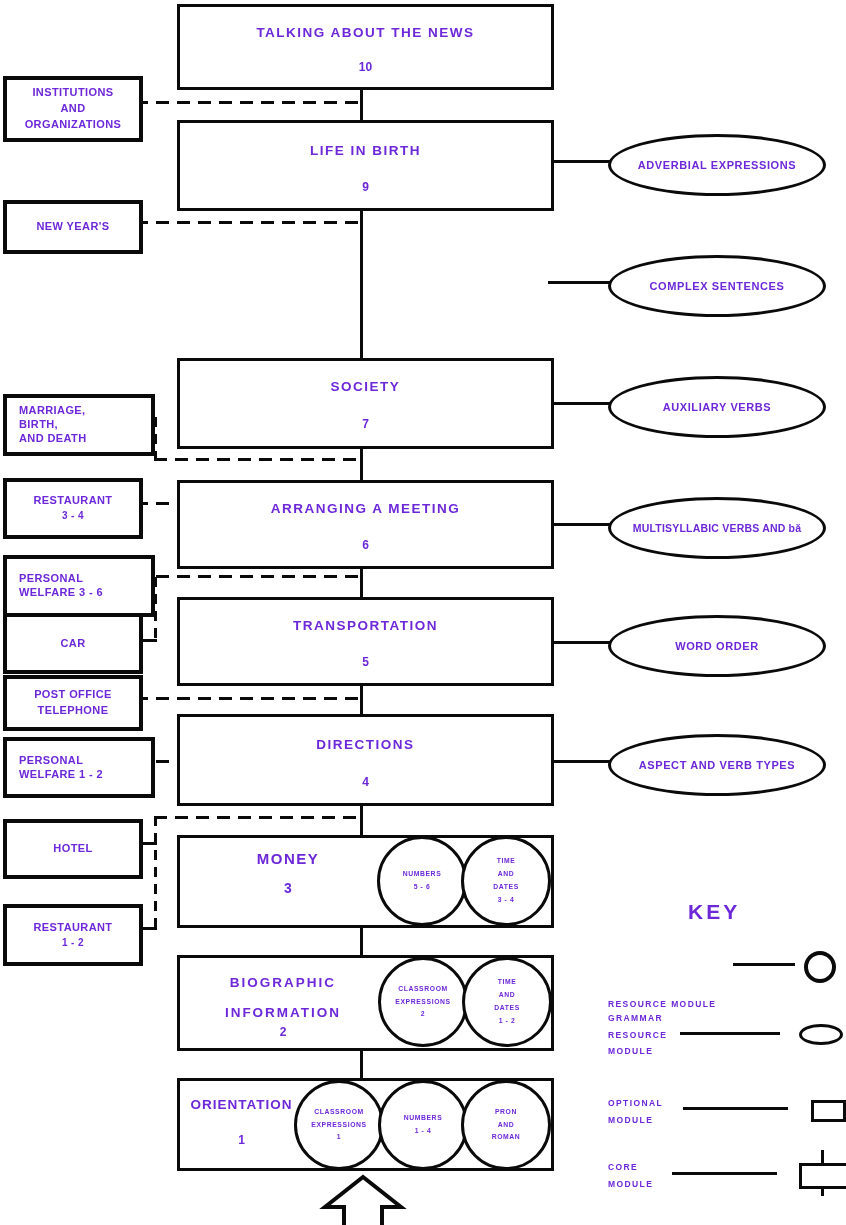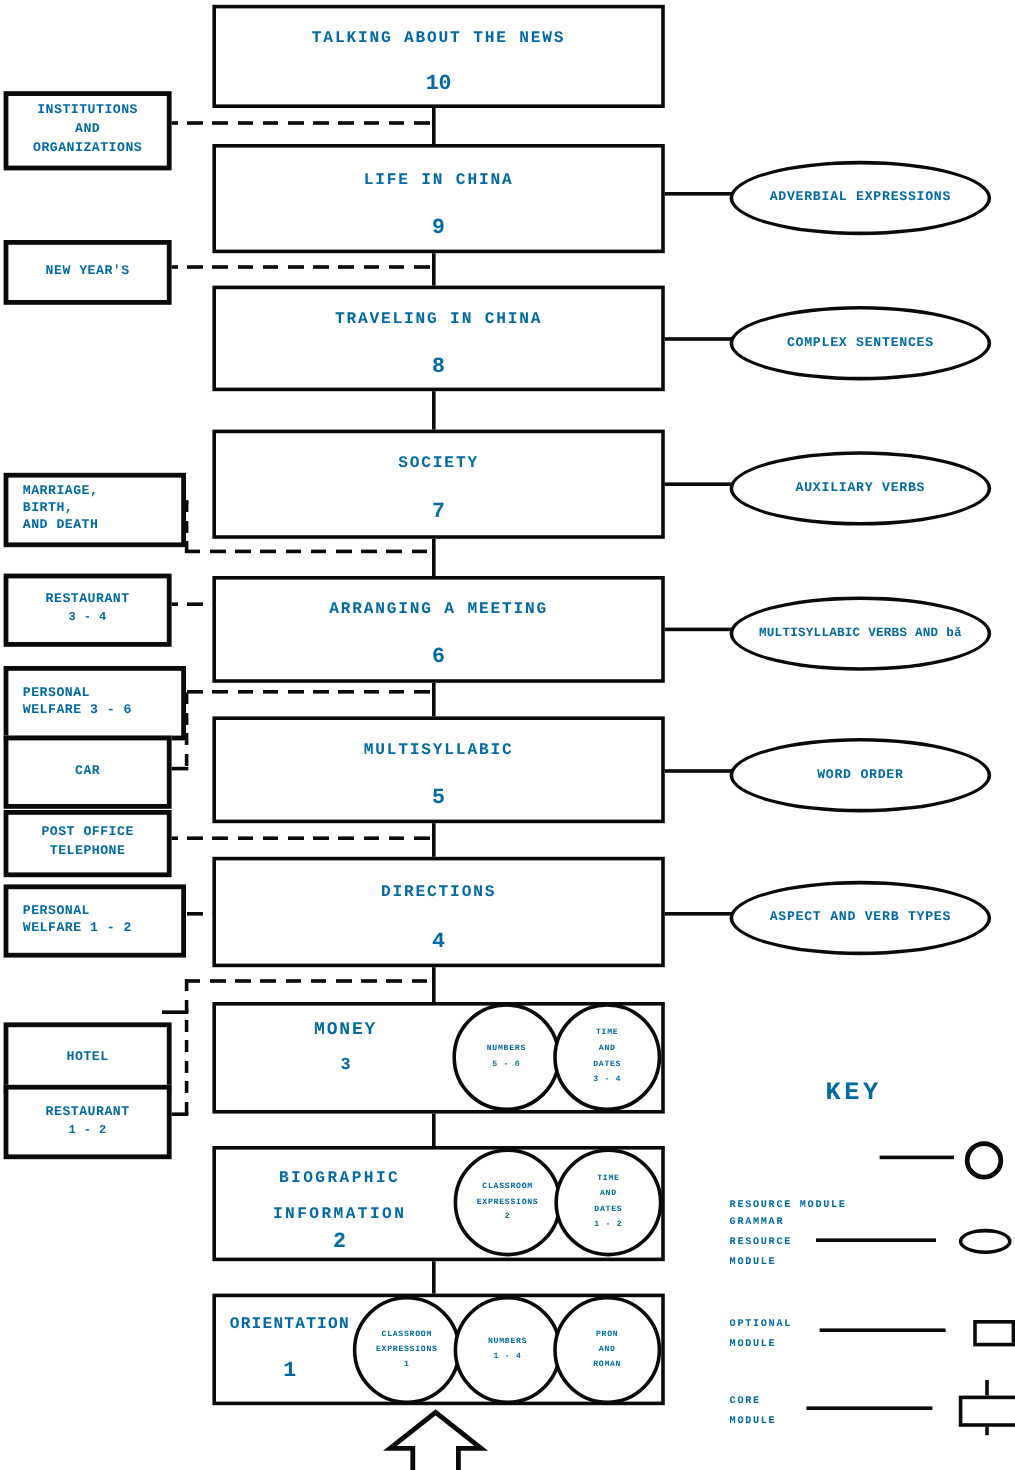--- a/index.html
+++ b/index.html
@@ -4,7 +4,7 @@
 <style>
   html,body{margin:0;padding:0;background:#ffffff;}
   #page{position:relative;width:846px;height:1225px;background:#ffffff;overflow:hidden;
-        font-family:Liberation Mono, monospace;color:#0369a1;}
+        font-family:Liberation Sans, sans-serif;color:#6d28d9;}
   .abs{position:absolute;box-sizing:border-box;}
   
   .hline{position:absolute;height:3px;background:#0a0a0a;z-index:1;}

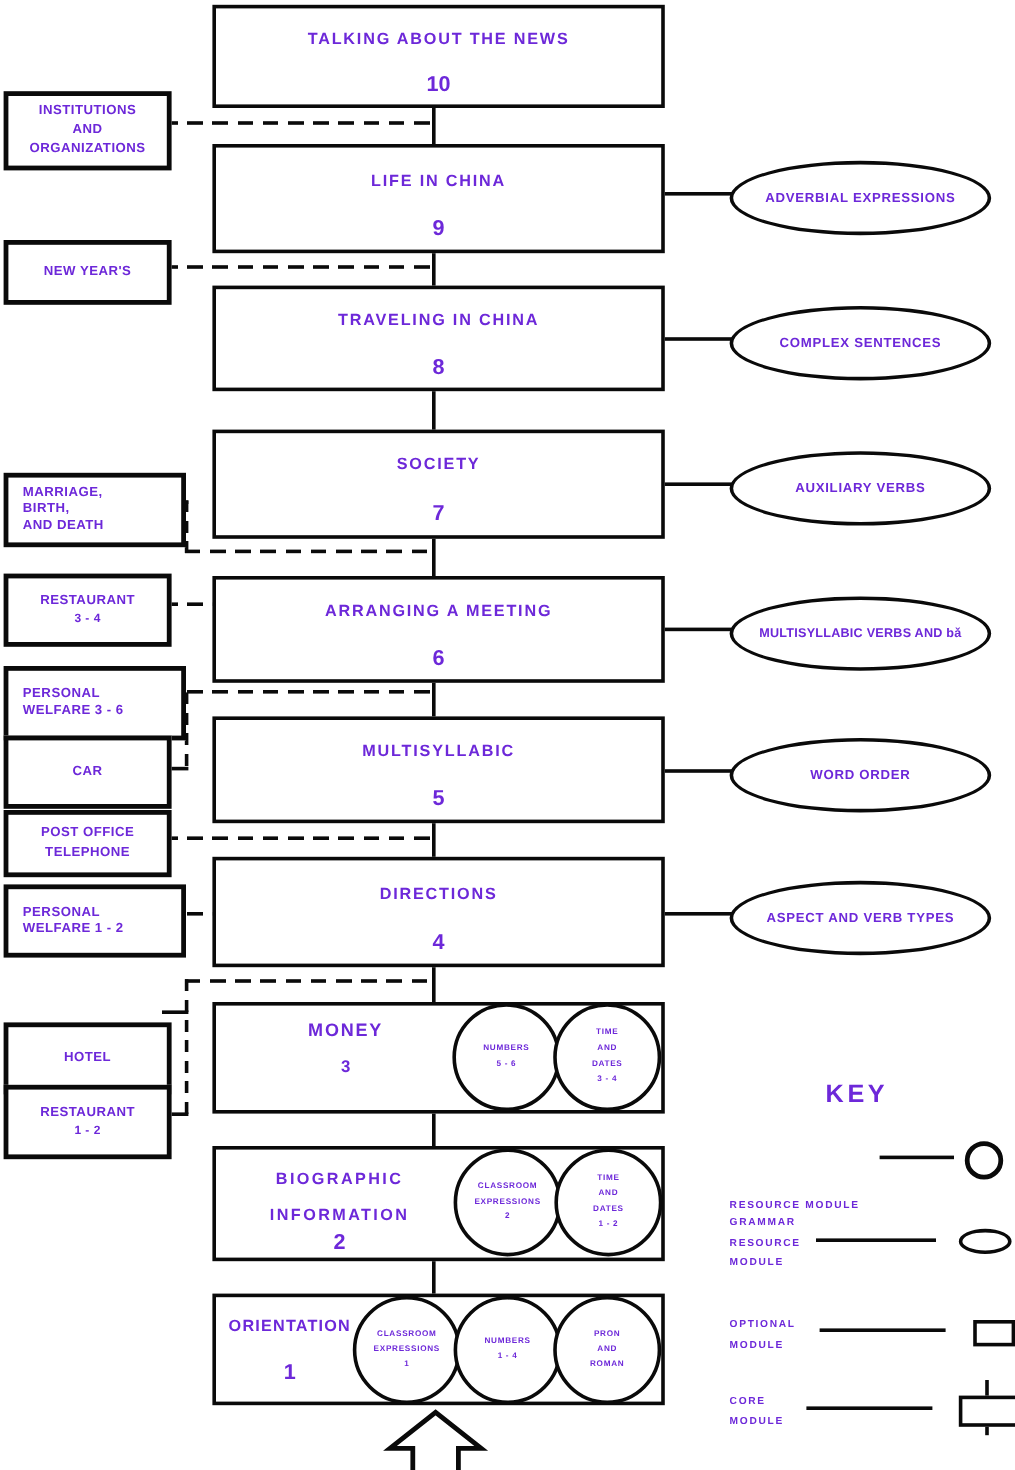--- a/index.html
+++ b/index.html
@@ -16,7 +16,7 @@
   
   .core-box{position:absolute;left:177px;width:371px;border:3px solid #0a0a0a;background:#fff;z-index:2;}
   .core-title{position:absolute;left:0;width:100%;text-align:center;font-size:13.5px;font-weight:700;letter-spacing:1.5px;}
-  .core-num{position:absolute;left:0;width:100%;text-align:center;font-size:18px;font-weight:700;}
+  .core-num{position:absolute;left:0;width:100%;text-align:center;font-size:12px;font-weight:700;}
   .opt-box{position:absolute;left:3px;width:132px;border:4px solid #0a0a0a;background:#fff;z-index:2;
            display:flex;flex-direction:column;justify-content:center;align-items:center;
            font-size:11px;font-weight:700;letter-spacing:0.4px;line-height:1.45;text-align:center;}

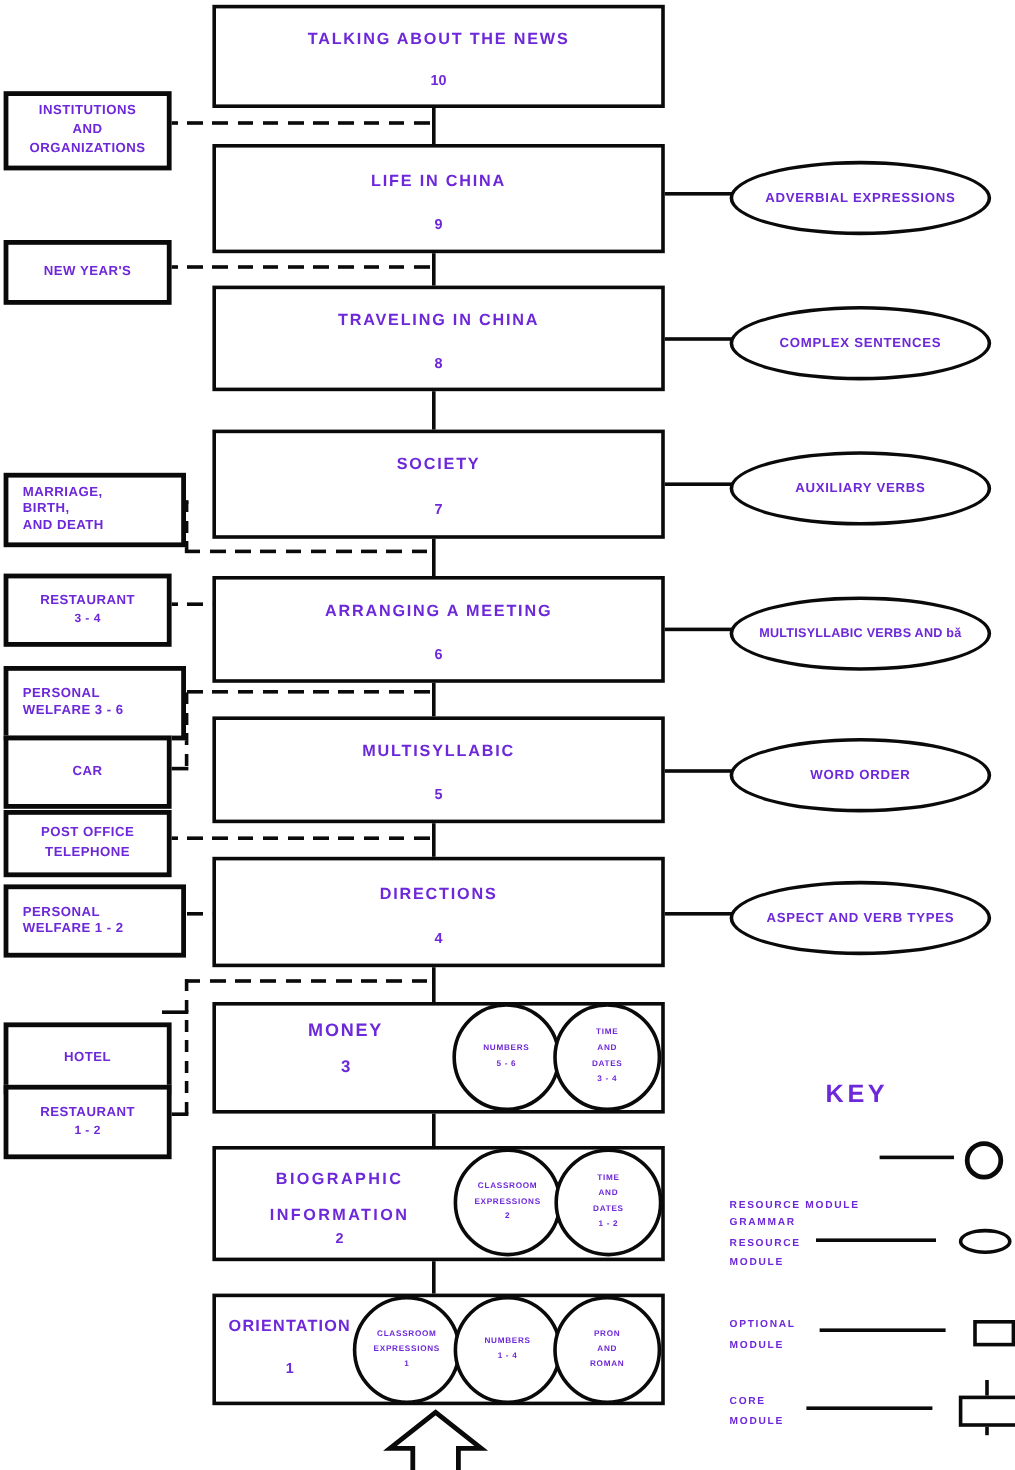--- a/index.html
+++ b/index.html
@@ -69,7 +69,7 @@
     <div class="core-num" style="top:53px;">10</div>
   </div>
   <div class="core-box" style="top:120px;height:85px;">
-    <div class="core-title" style="top:20px;">LIFE IN CHINA</div>
+    <div class="core-title" style="top:20px;">LIFE IN BIRTH</div>
     <div class="core-num" style="top:57px;">9</div>
   </div>
   <div class="core-box" style="top:238px;height:82px;">

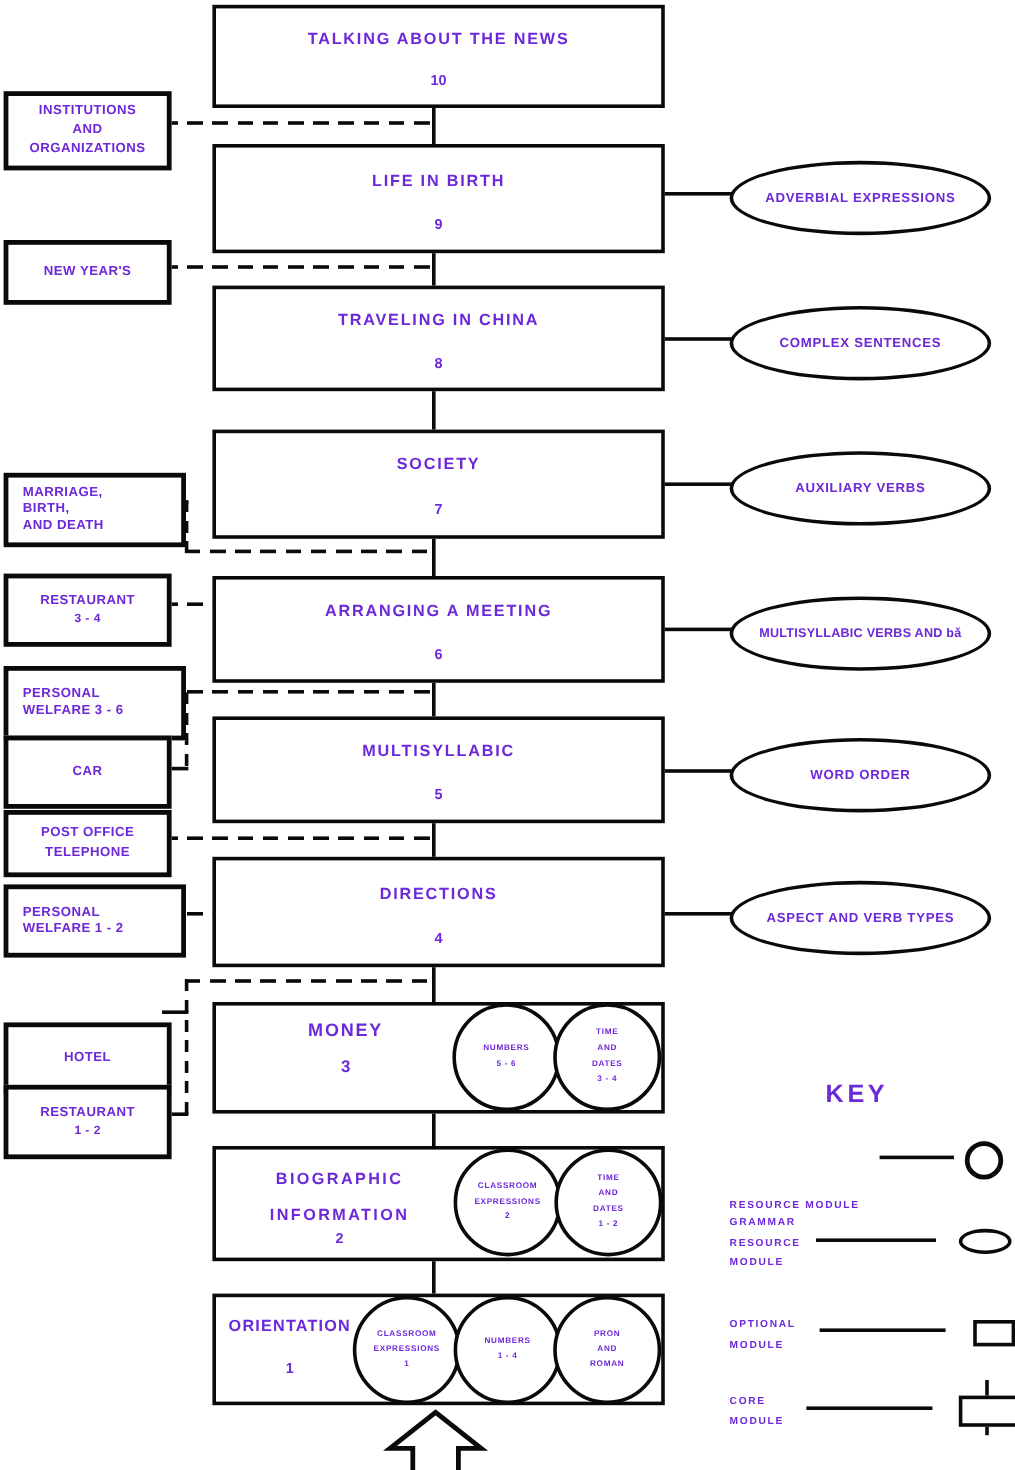--- a/index.html
+++ b/index.html
@@ -72,10 +72,6 @@
     <div class="core-title" style="top:20px;">LIFE IN BIRTH</div>
     <div class="core-num" style="top:57px;">9</div>
   </div>
-  <div class="core-box" style="top:238px;height:82px;">
-    <div class="core-title" style="top:18px;">TRAVELING IN CHINA</div>
-    <div class="core-num" style="top:55px;">8</div>
-  </div>
   <div class="core-box" style="top:358px;height:85px;">
     <div class="core-title" style="top:18px;">SOCIETY</div>
     <div class="core-num" style="top:56px;">7</div>

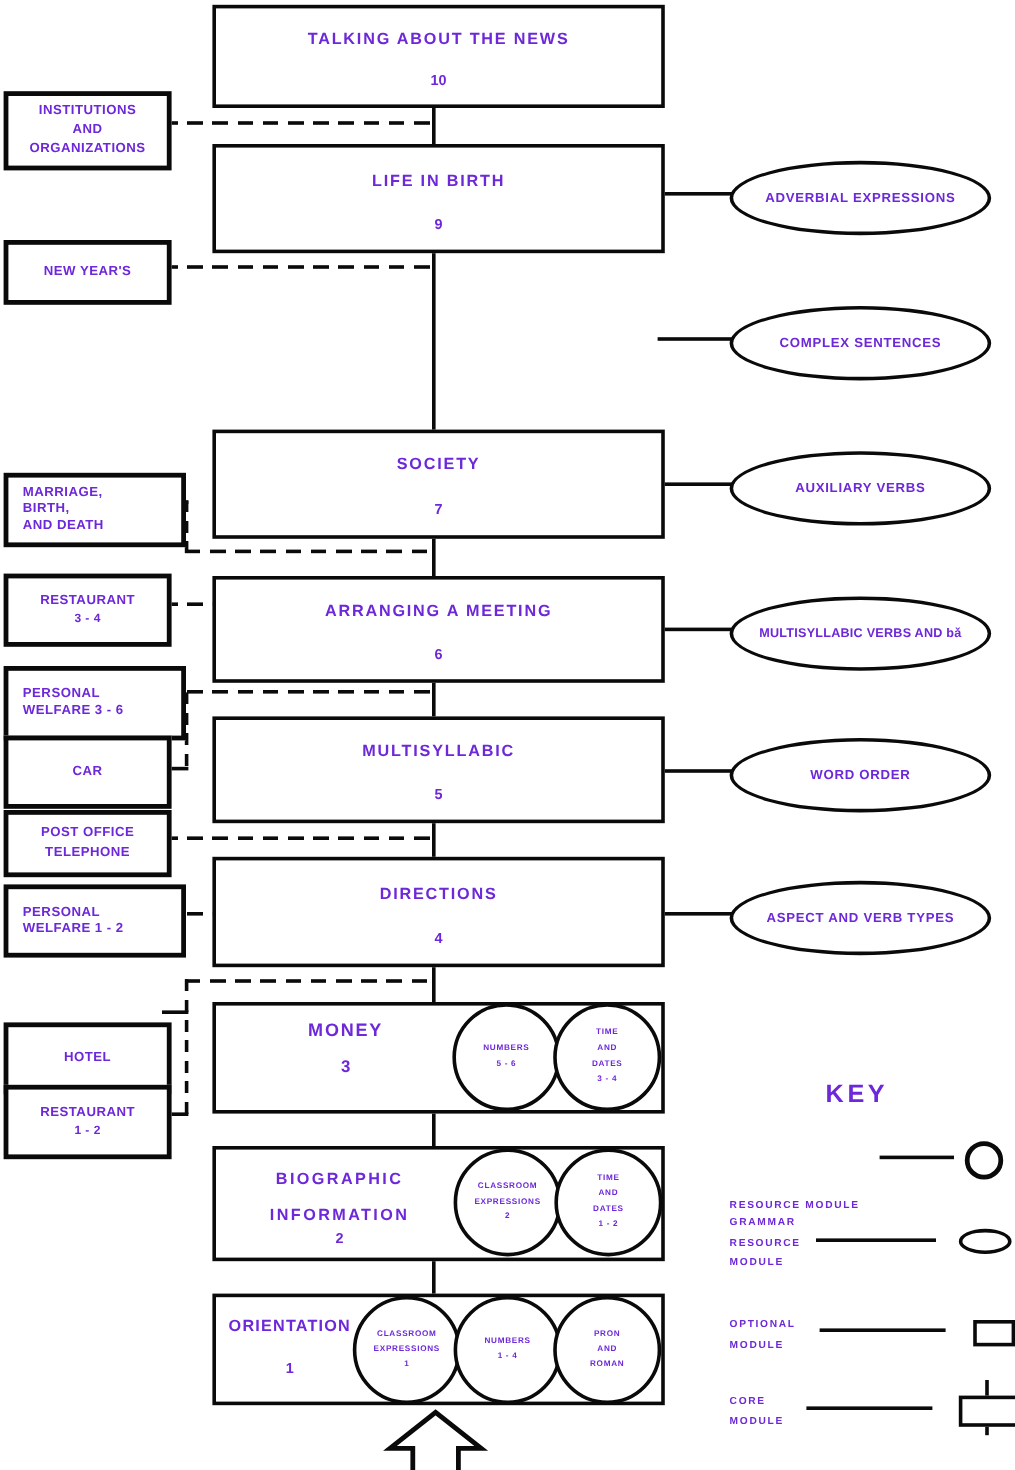--- a/index.html
+++ b/index.html
@@ -81,7 +81,7 @@
     <div class="core-num" style="top:55px;">6</div>
   </div>
   <div class="core-box" style="top:597px;height:83px;">
-    <div class="core-title" style="top:18px;">MULTISYLLABIC</div>
+    <div class="core-title" style="top:18px;">TRANSPORTATION</div>
     <div class="core-num" style="top:55px;">5</div>
   </div>
   <div class="core-box" style="top:714px;height:86px;">

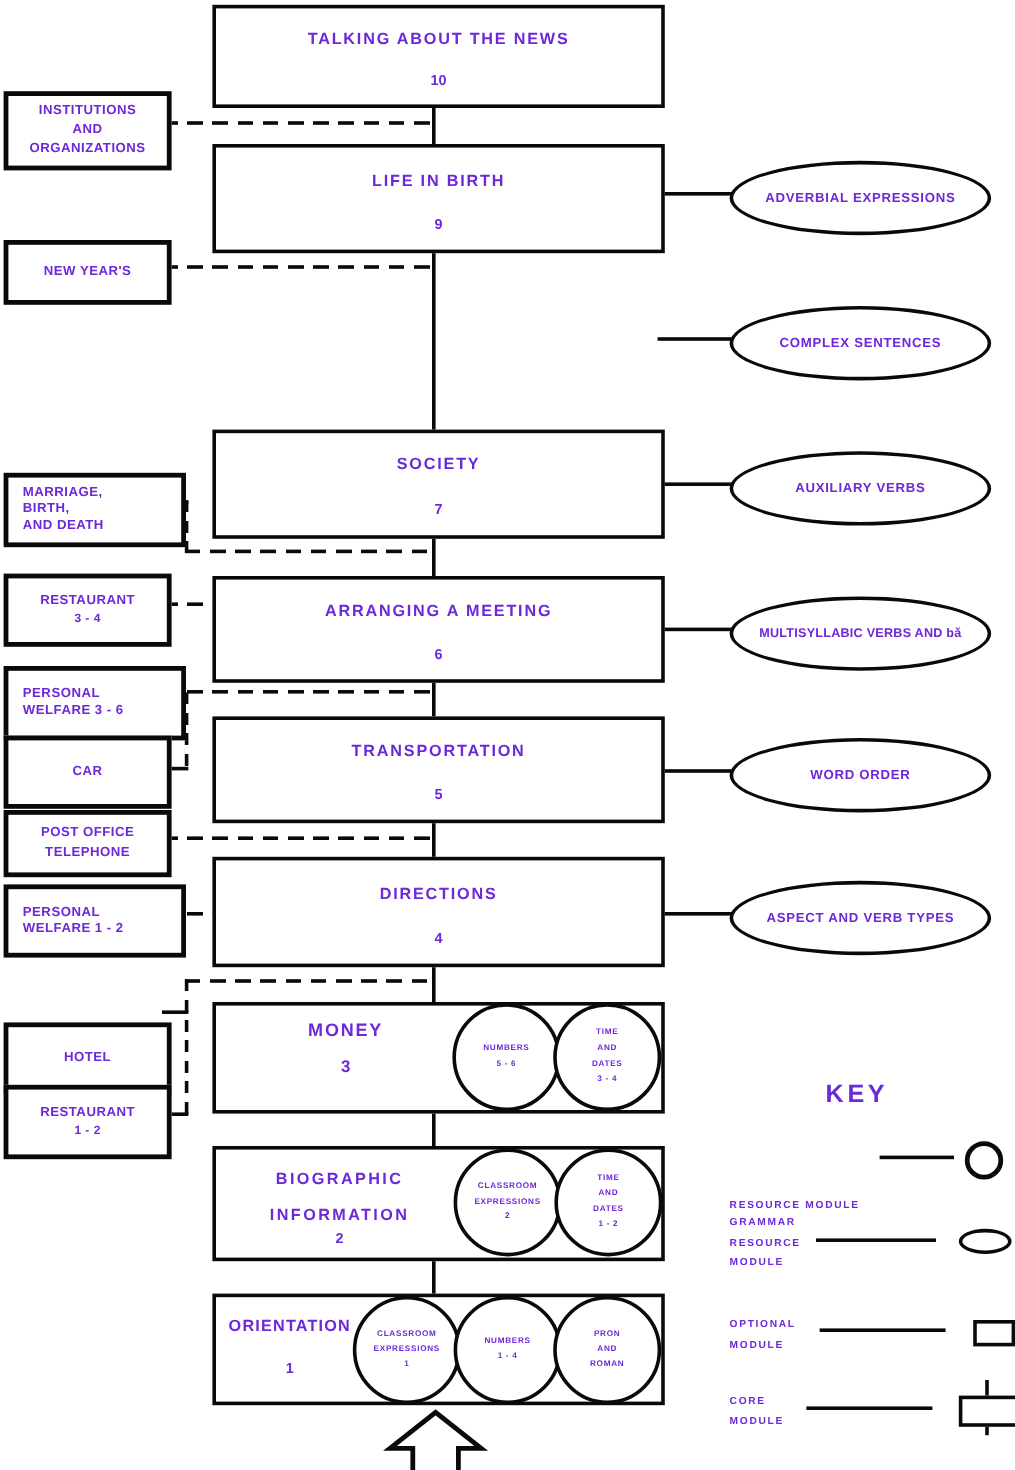--- a/index.html
+++ b/index.html
@@ -169,7 +169,7 @@
     <div>PERSONAL</div>
     <div>WELFARE  1 - 2</div>
   </div>
-  <div class="opt-box" style="top:852px;height:52px;">
+  <div class="opt-box" style="top:819px;height:52px;">
     <div>HOTEL</div>
   </div>
   <div class="opt-box" style="top:904px;height:54px;">

